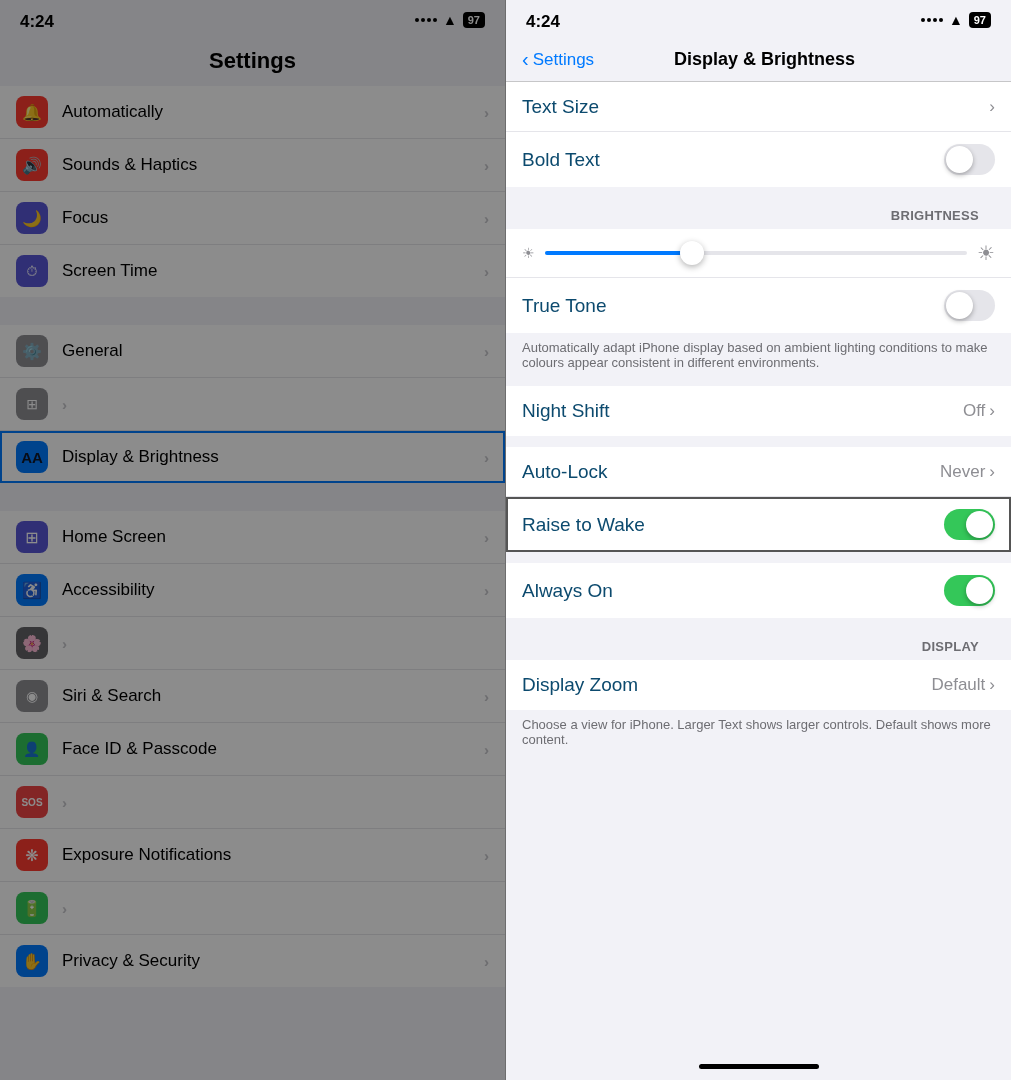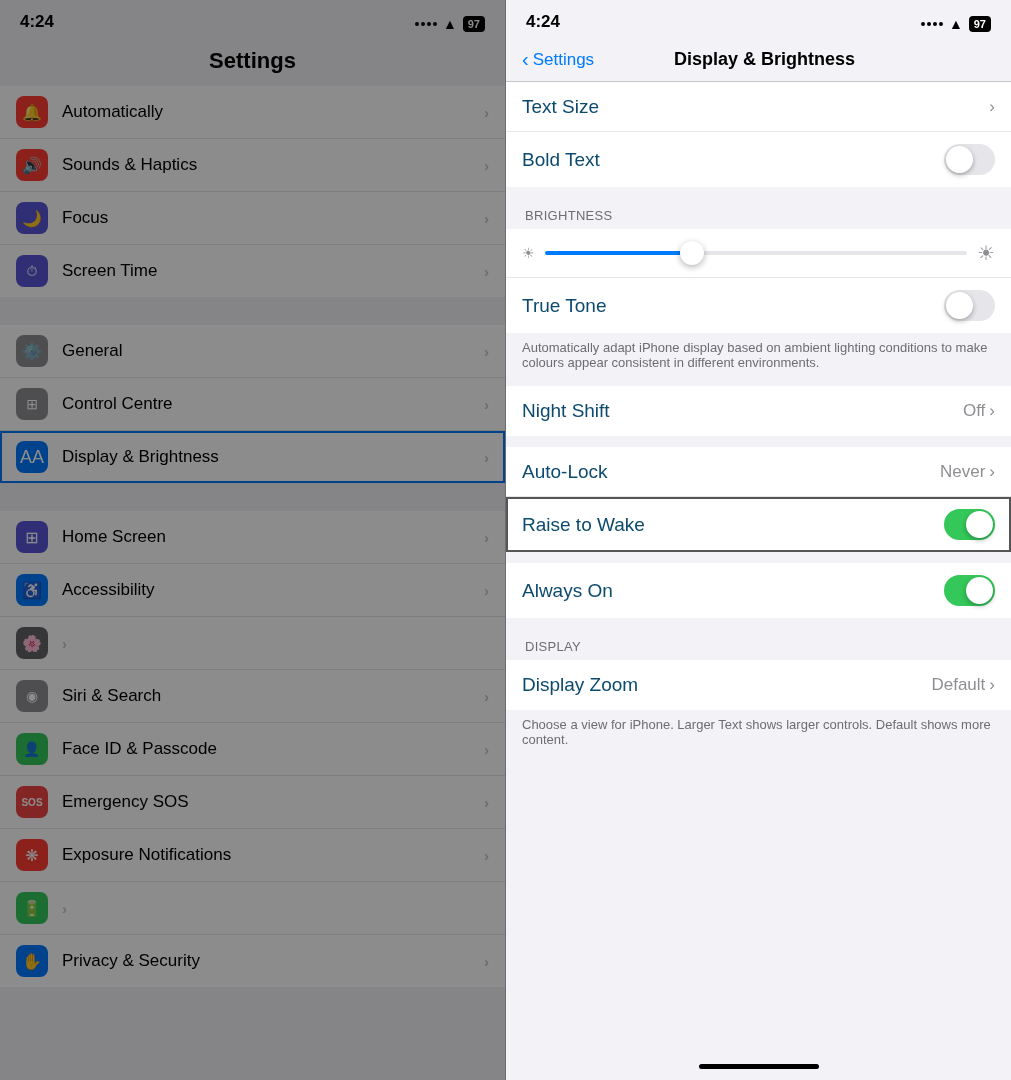--- a/index.html
+++ b/index.html
@@ -33,7 +33,7 @@
     .status-bar {
       display: flex;
       justify-content: space-between;
-      align-items: flex-end;
+      align-items: flex-start;
       padding: 12px 20px 8px;
       background: #f2f2f7;
     }

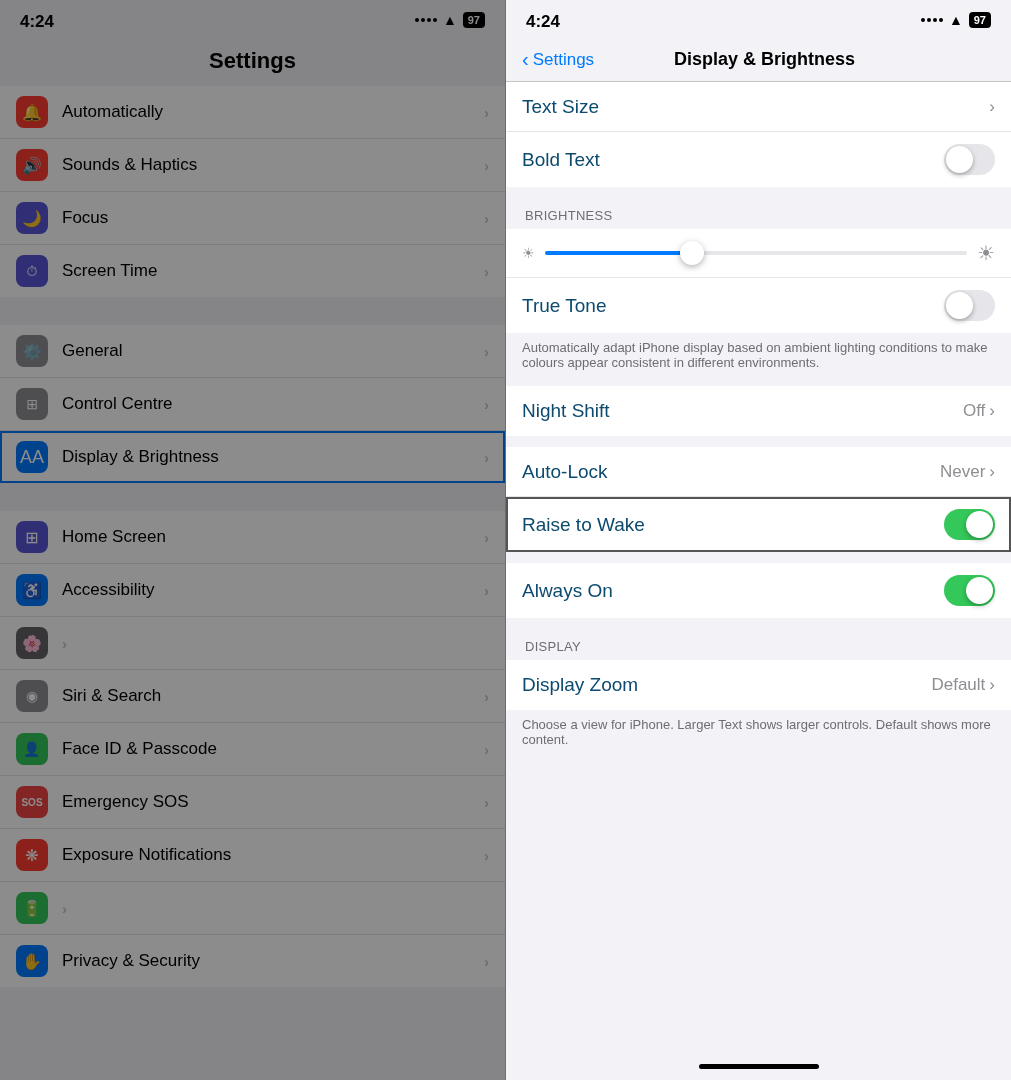--- a/index.html
+++ b/index.html
@@ -188,13 +188,14 @@
     }
 
     .section-header {
-      padding: 20px 19px 6px;
+      padding: 20px 32px 6px;
       font-size: 13px;
-      font-weight: 400;
+      font-weight: 700;
       color: #6d6d72;
       letter-spacing: 0.3px;
       text-transform: uppercase;
       background: #f2f2f7;
+      text-align: right;
     }
 
     .section-footer {

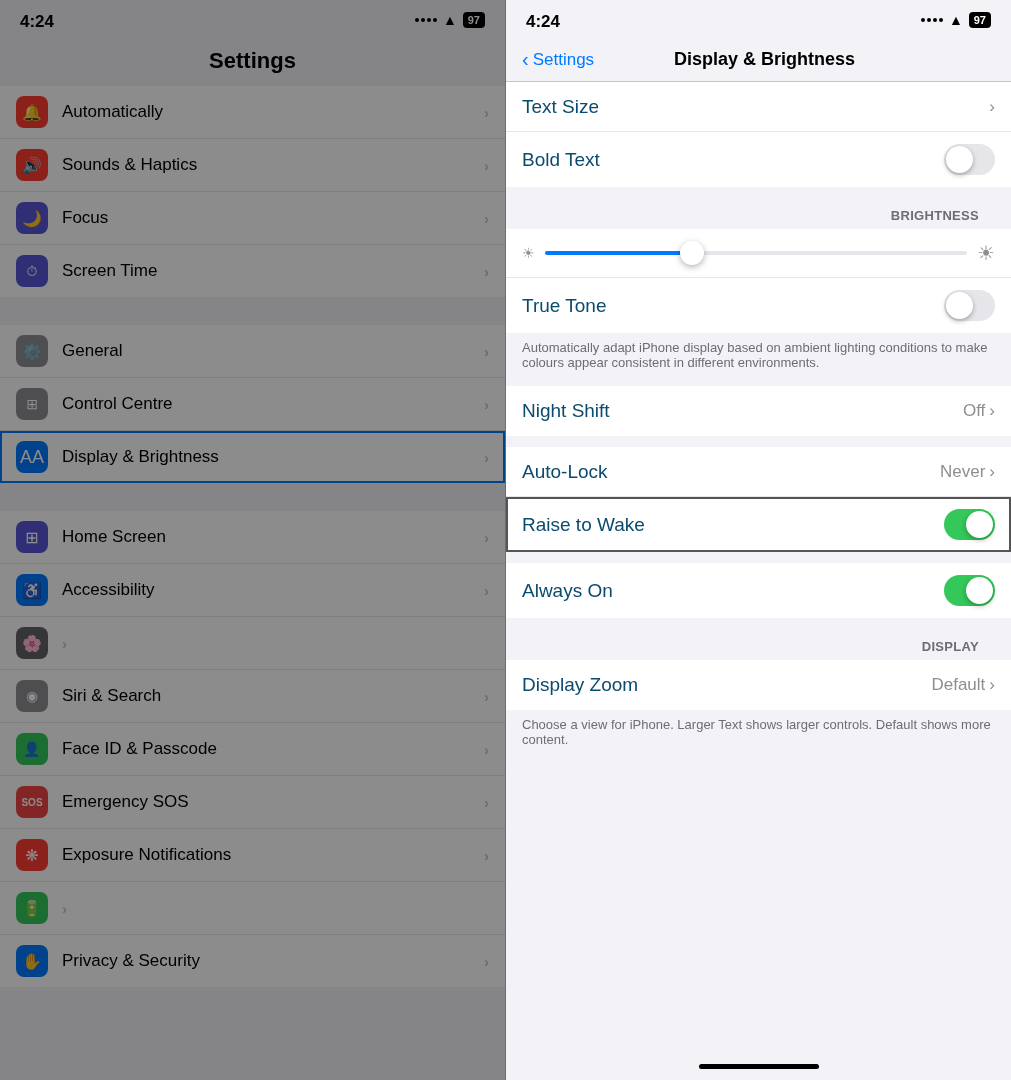--- a/index.html
+++ b/index.html
@@ -350,7 +350,6 @@
         <div class="icon-wrapper" style="background:#8e8e93">
           <span style="color:#fff;font-size:14px">⊞</span>
         </div>
-        <span class="item-label">Control Centre</span>
         <span class="chevron">›</span>
       </div>
       <div class="settings-item highlighted">

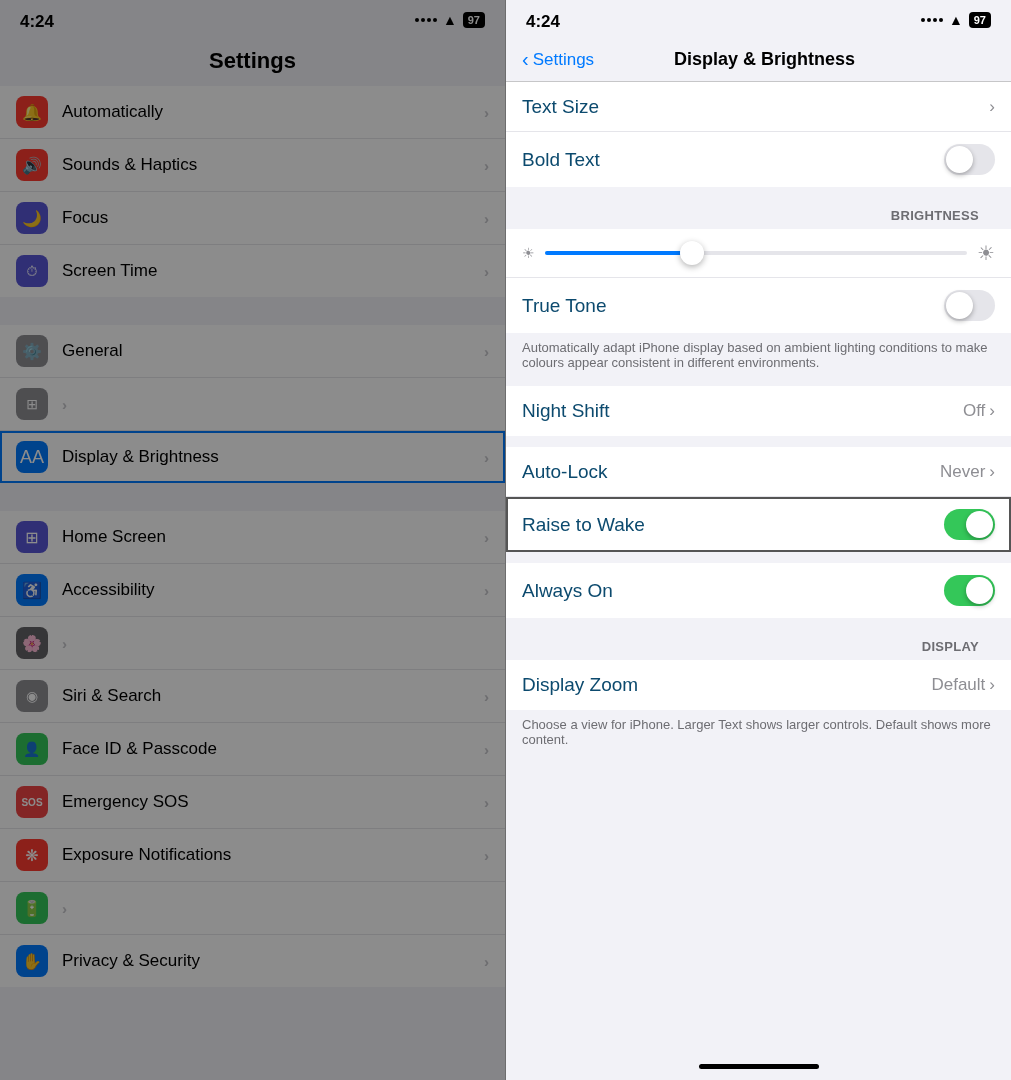--- a/index.html
+++ b/index.html
@@ -354,7 +354,7 @@
       </div>
       <div class="settings-item highlighted">
         <div class="icon-wrapper" style="background:#007aff">
-          <span style="color:#ffffff;font-size:18px;font-weight:400">AA</span>
+          <span style="color:#0f172a;font-size:15px;font-weight:700">AA</span>
         </div>
         <span class="item-label">Display &amp; Brightness</span>
         <span class="chevron">›</span>

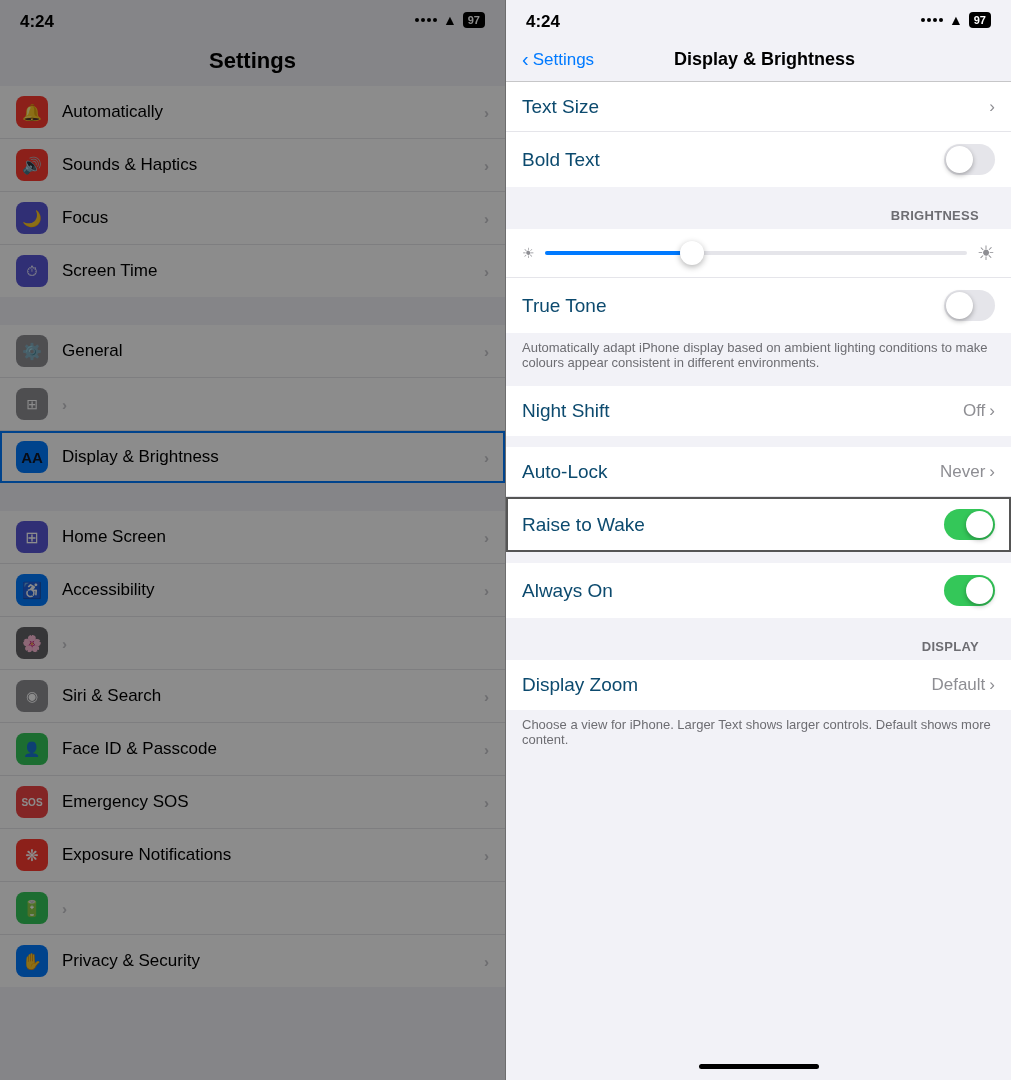--- a/index.html
+++ b/index.html
@@ -402,7 +402,6 @@
         <div class="icon-wrapper" style="background:#ef4444">
           <span style="color:#fff;font-size:10px;font-weight:800">SOS</span>
         </div>
-        <span class="item-label">Emergency SOS</span>
         <span class="chevron">›</span>
       </div>
       <div class="settings-item">

